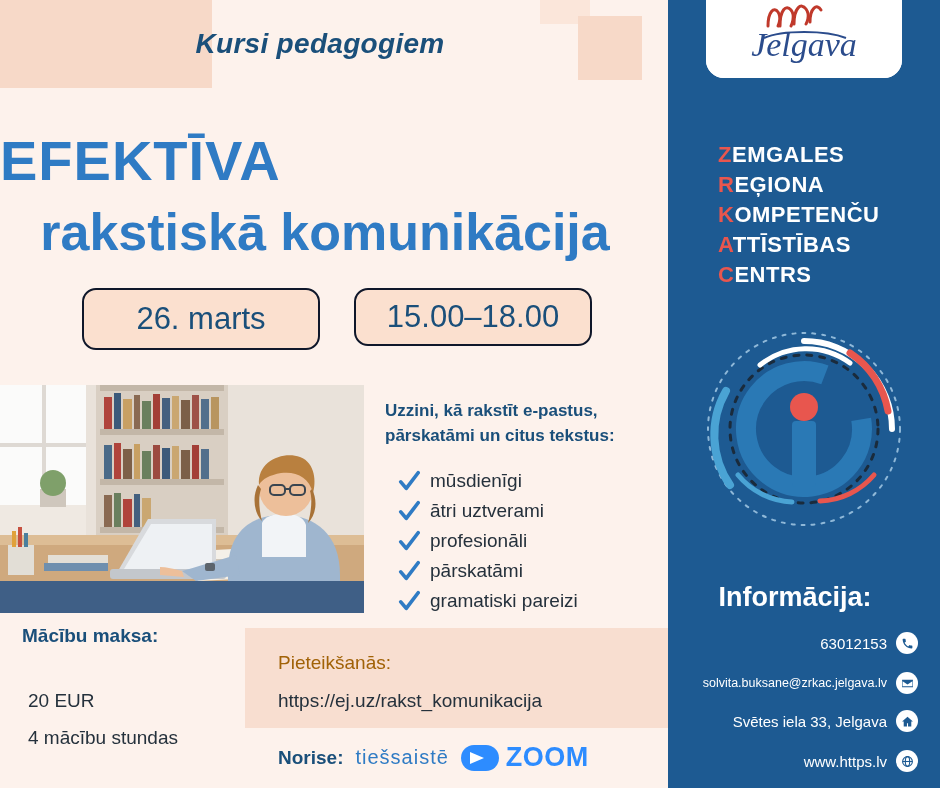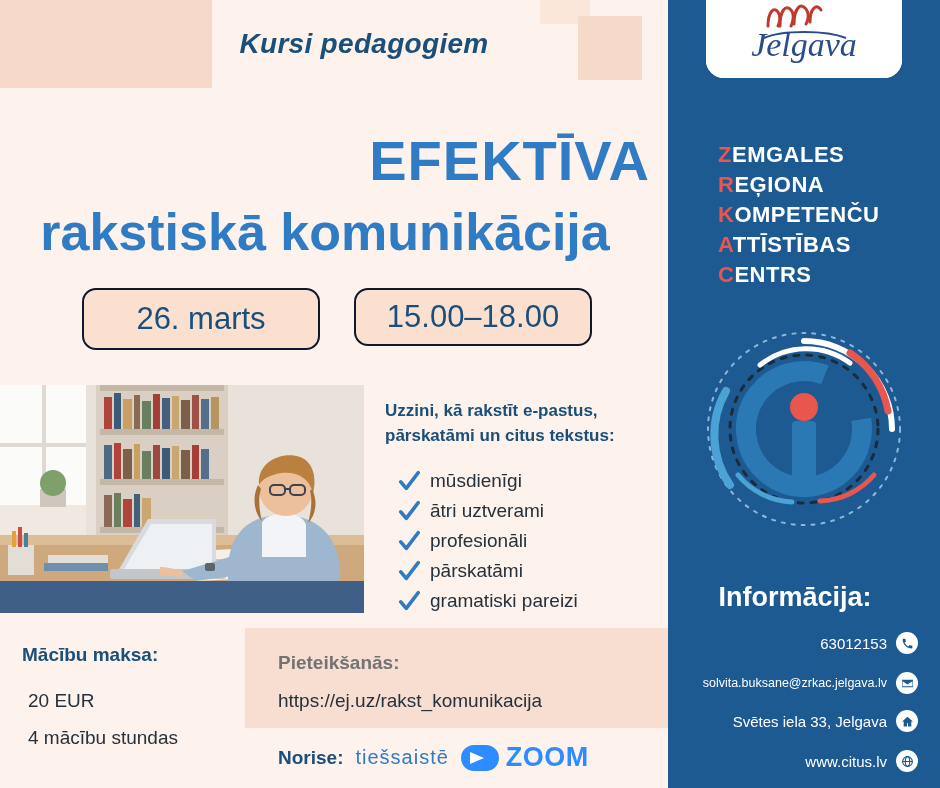--- a/index.html
+++ b/index.html
@@ -35,7 +35,6 @@
     font-style: italic;
     color: #1a4f7a;
     letter-spacing: 0.3px;
-    margin-left: 44px;
   }
 
   .title-band {

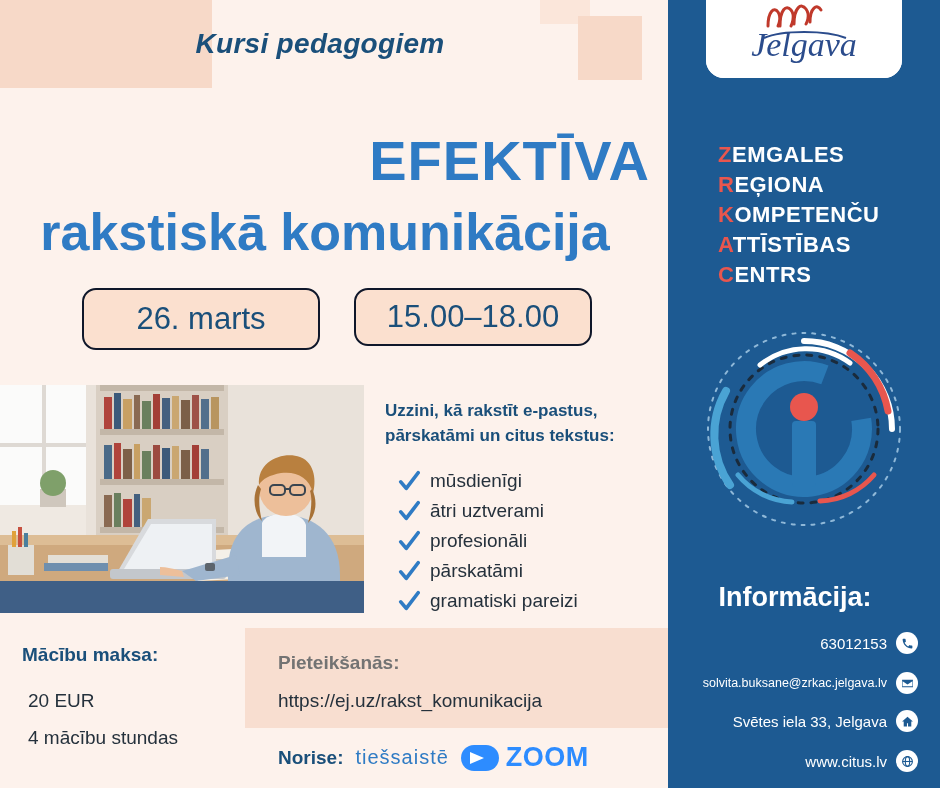--- a/index.html
+++ b/index.html
@@ -45,7 +45,7 @@
   .title1 {
     position: absolute;
     left: 0; top: 128px; width: 650px;
-    text-align: right;
+    text-align: left;
     font-size: 56px;
     font-weight: bold;
     color: #2f7bc4;

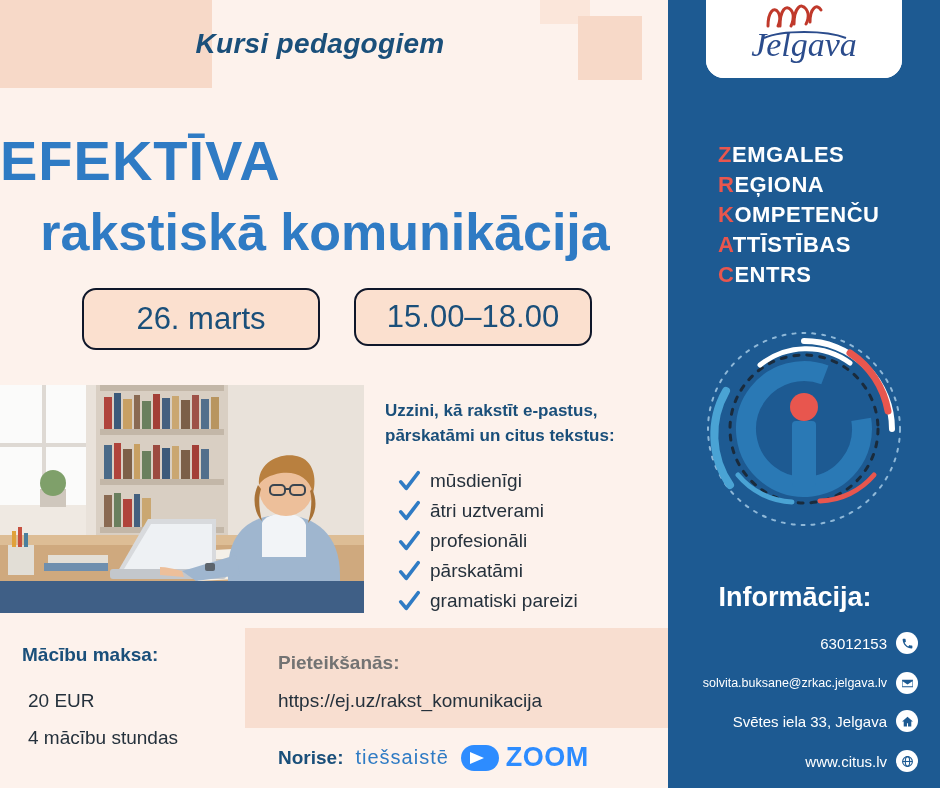--- a/index.html
+++ b/index.html
@@ -120,7 +120,7 @@
   }
   .maksa-label {
     position: absolute;
-    left: 22px; top: 644px;
+    left: 22px; top: 625px;
     font-size: 19px; font-weight: bold; color: #1a4f7a;
   }
   .maksa-1 {

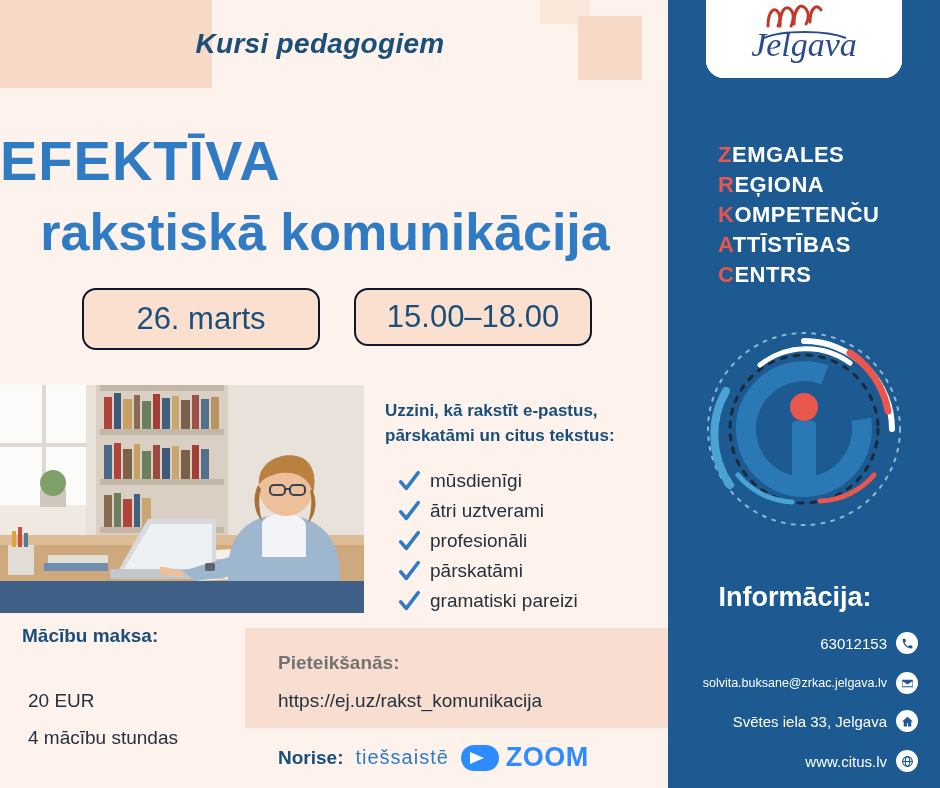--- a/index.html
+++ b/index.html
@@ -139,7 +139,7 @@
   }
   .reg-label {
     position: absolute; left: 278px; top: 652px;
-    font-size: 19px; font-weight: bold; color: #737373;
+    font-size: 19px; font-weight: normal; color: #a16207;
   }
   .reg-url {
     position: absolute; left: 278px; top: 690px;

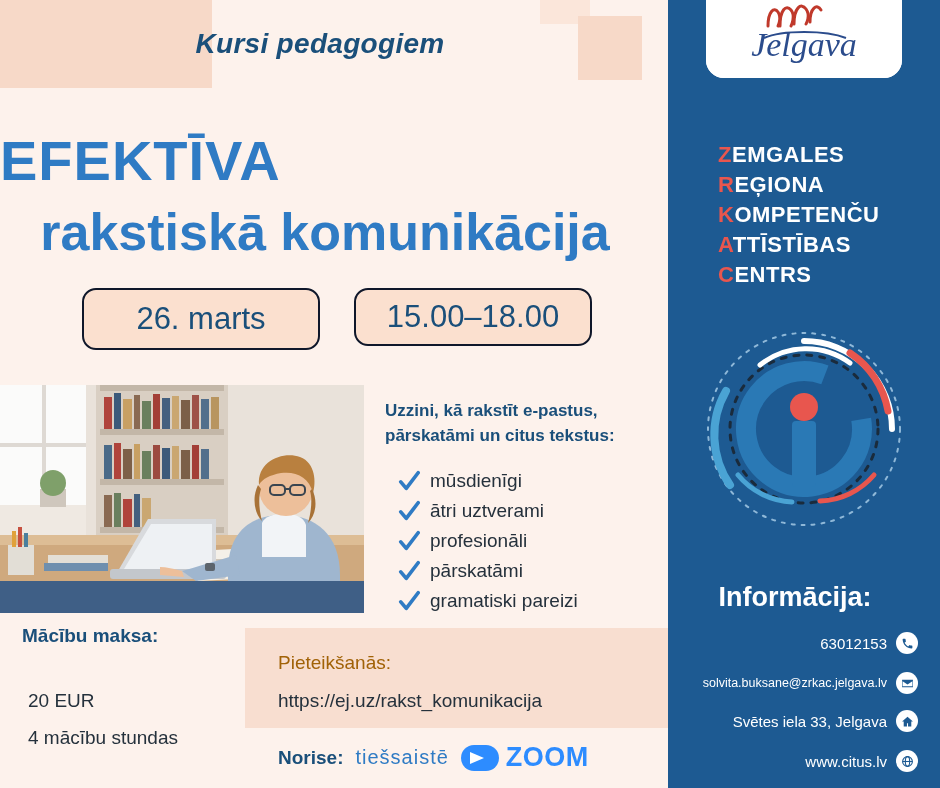--- a/index.html
+++ b/index.html
@@ -477,7 +477,7 @@
 </div>
 
 <div class="contact c4">
-  <span class="txt">www.citus.lv</span>
+  <span class="txt">www.https.lv</span>
   <span class="ico-circle">
     <svg width="13" height="13" viewBox="0 0 24 24" fill="none" stroke="currentColor" stroke-width="2">
         <circle cx="12" cy="12" r="9"></circle>

